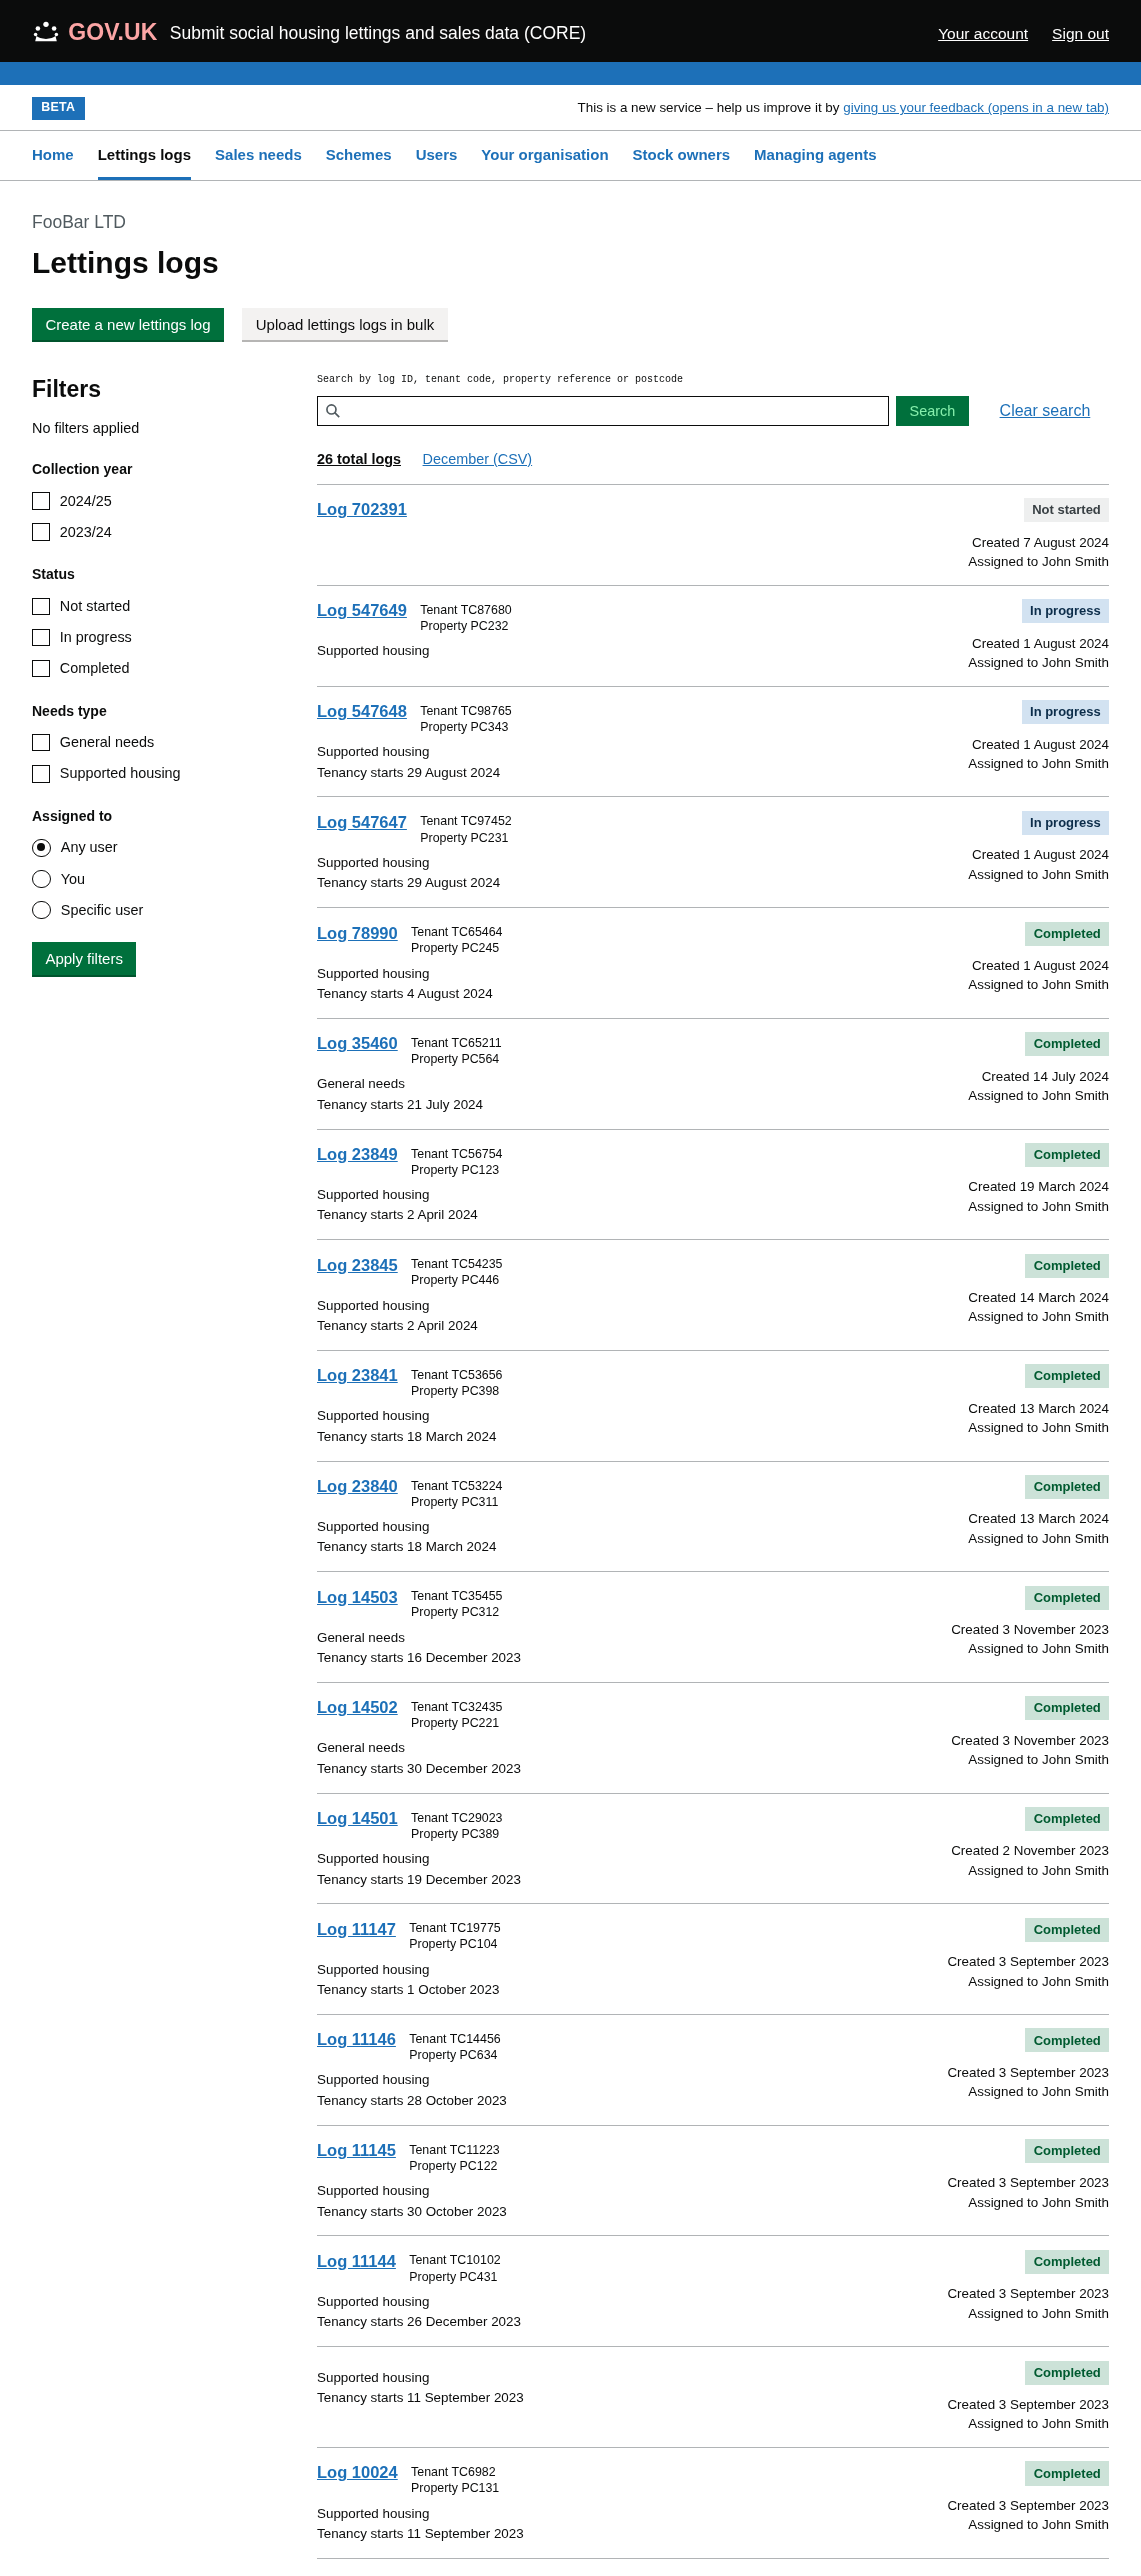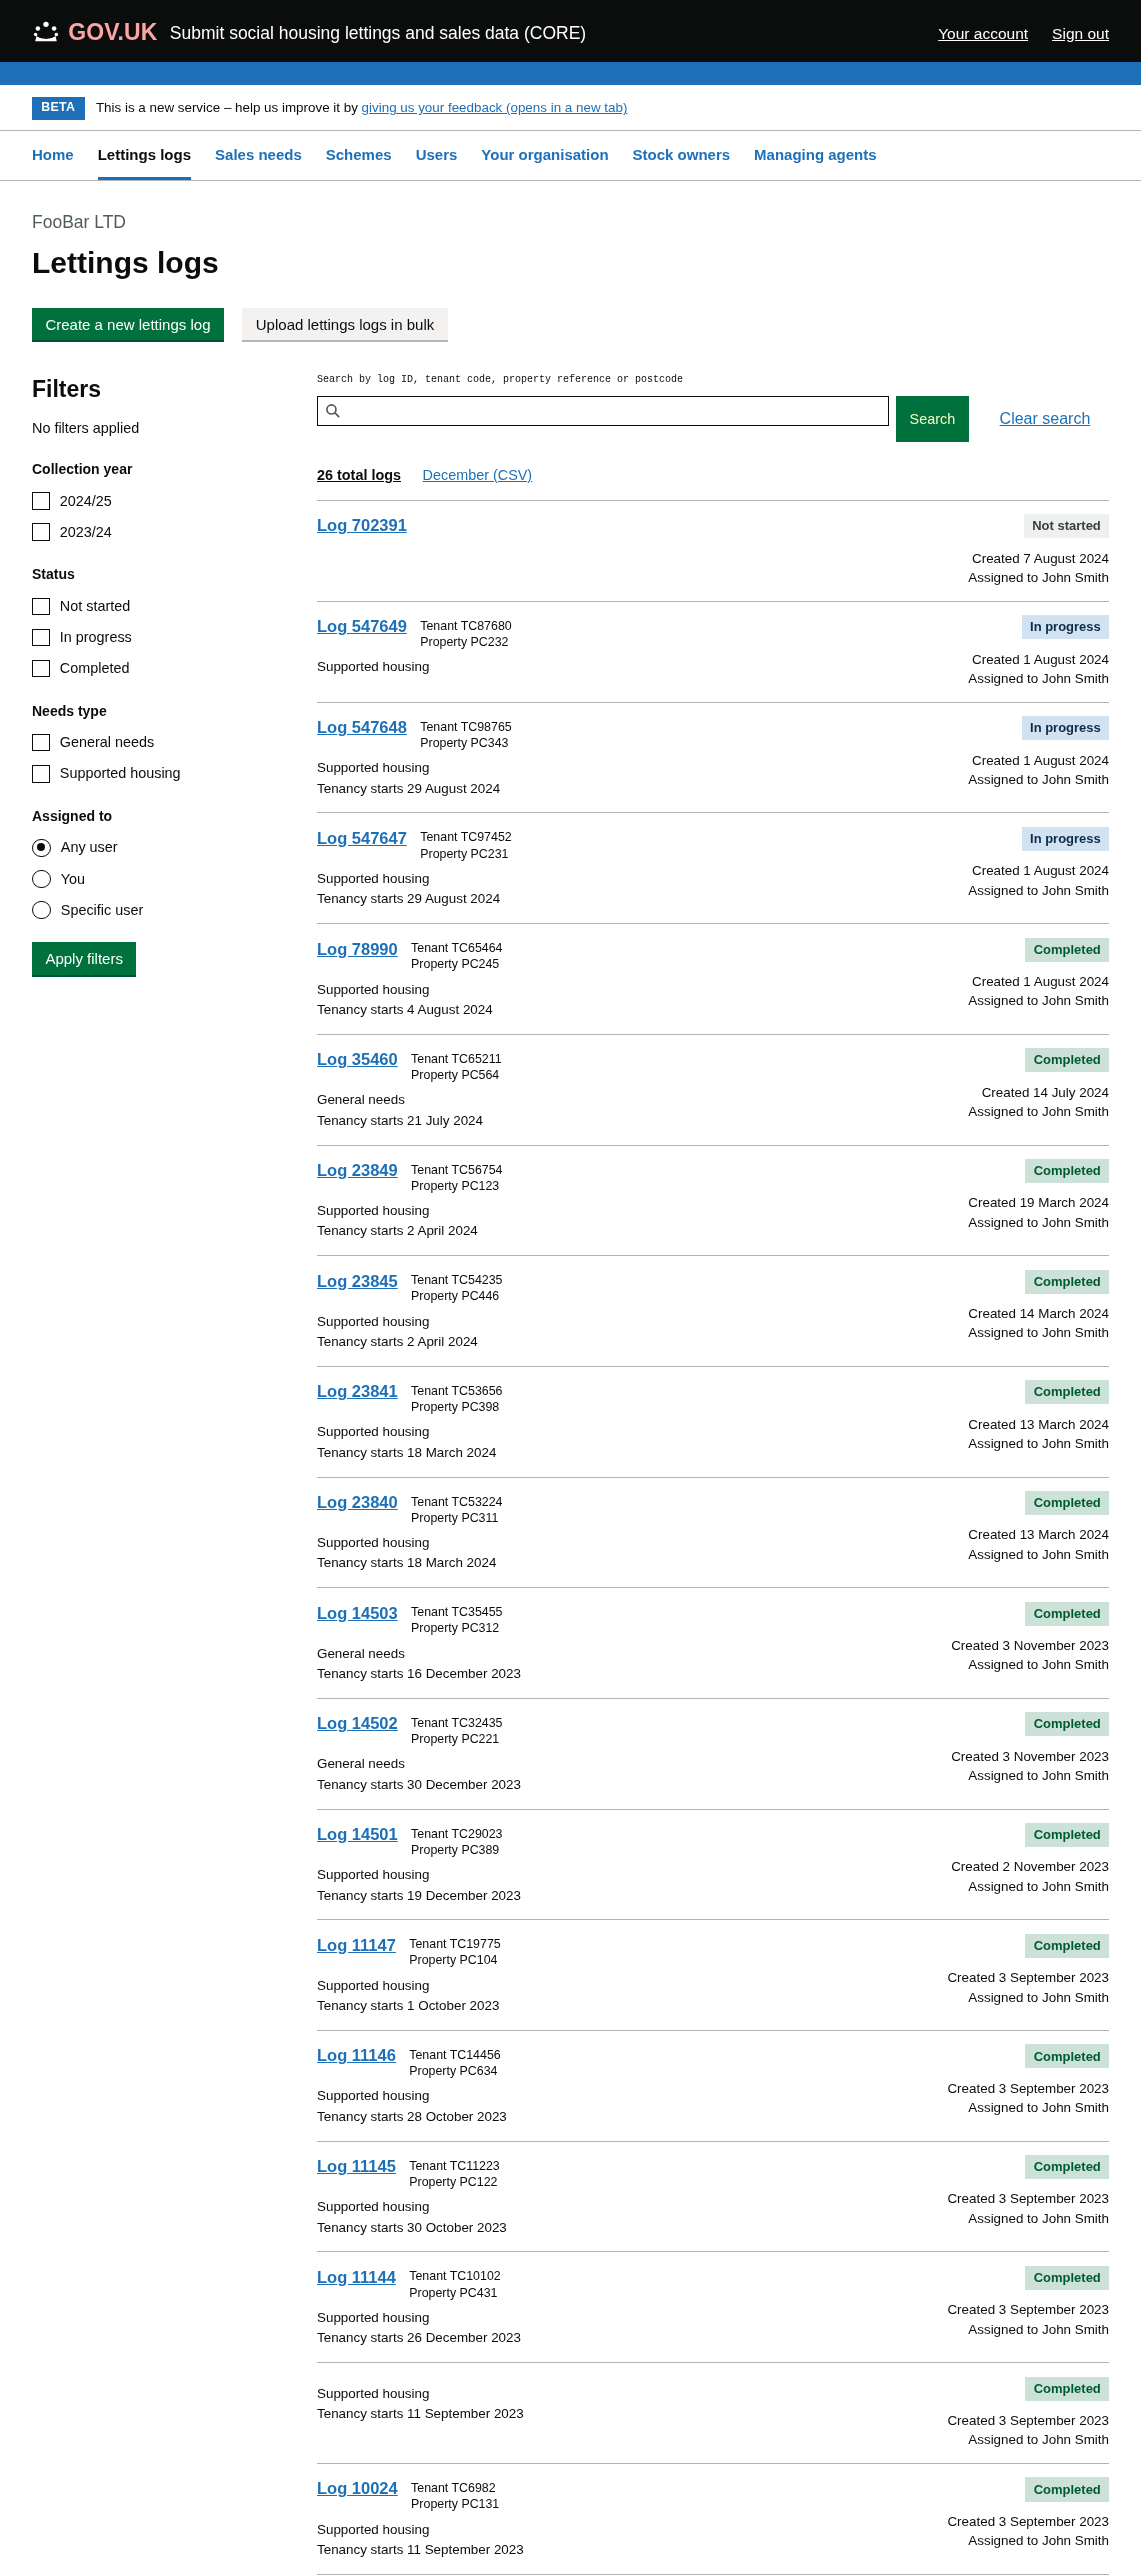--- a/index.html
+++ b/index.html
@@ -46,7 +46,7 @@
     border-bottom:0.5px solid #b1b4b6;
     padding:11.3px 0 10.3px 0;
   }
-  .phase-inner { display:flex; align-items:center; gap:11.3px; }
+  .phase-inner { display:flex; align-items:center; gap:11.3px;justify-content:space-between; }
   .phase-tag {
     background:#1d70b8; color:#fff; font-weight:bold; font-size:12.4px;
     padding:2.6px 9.3px; text-transform:uppercase; letter-spacing:0.3px;

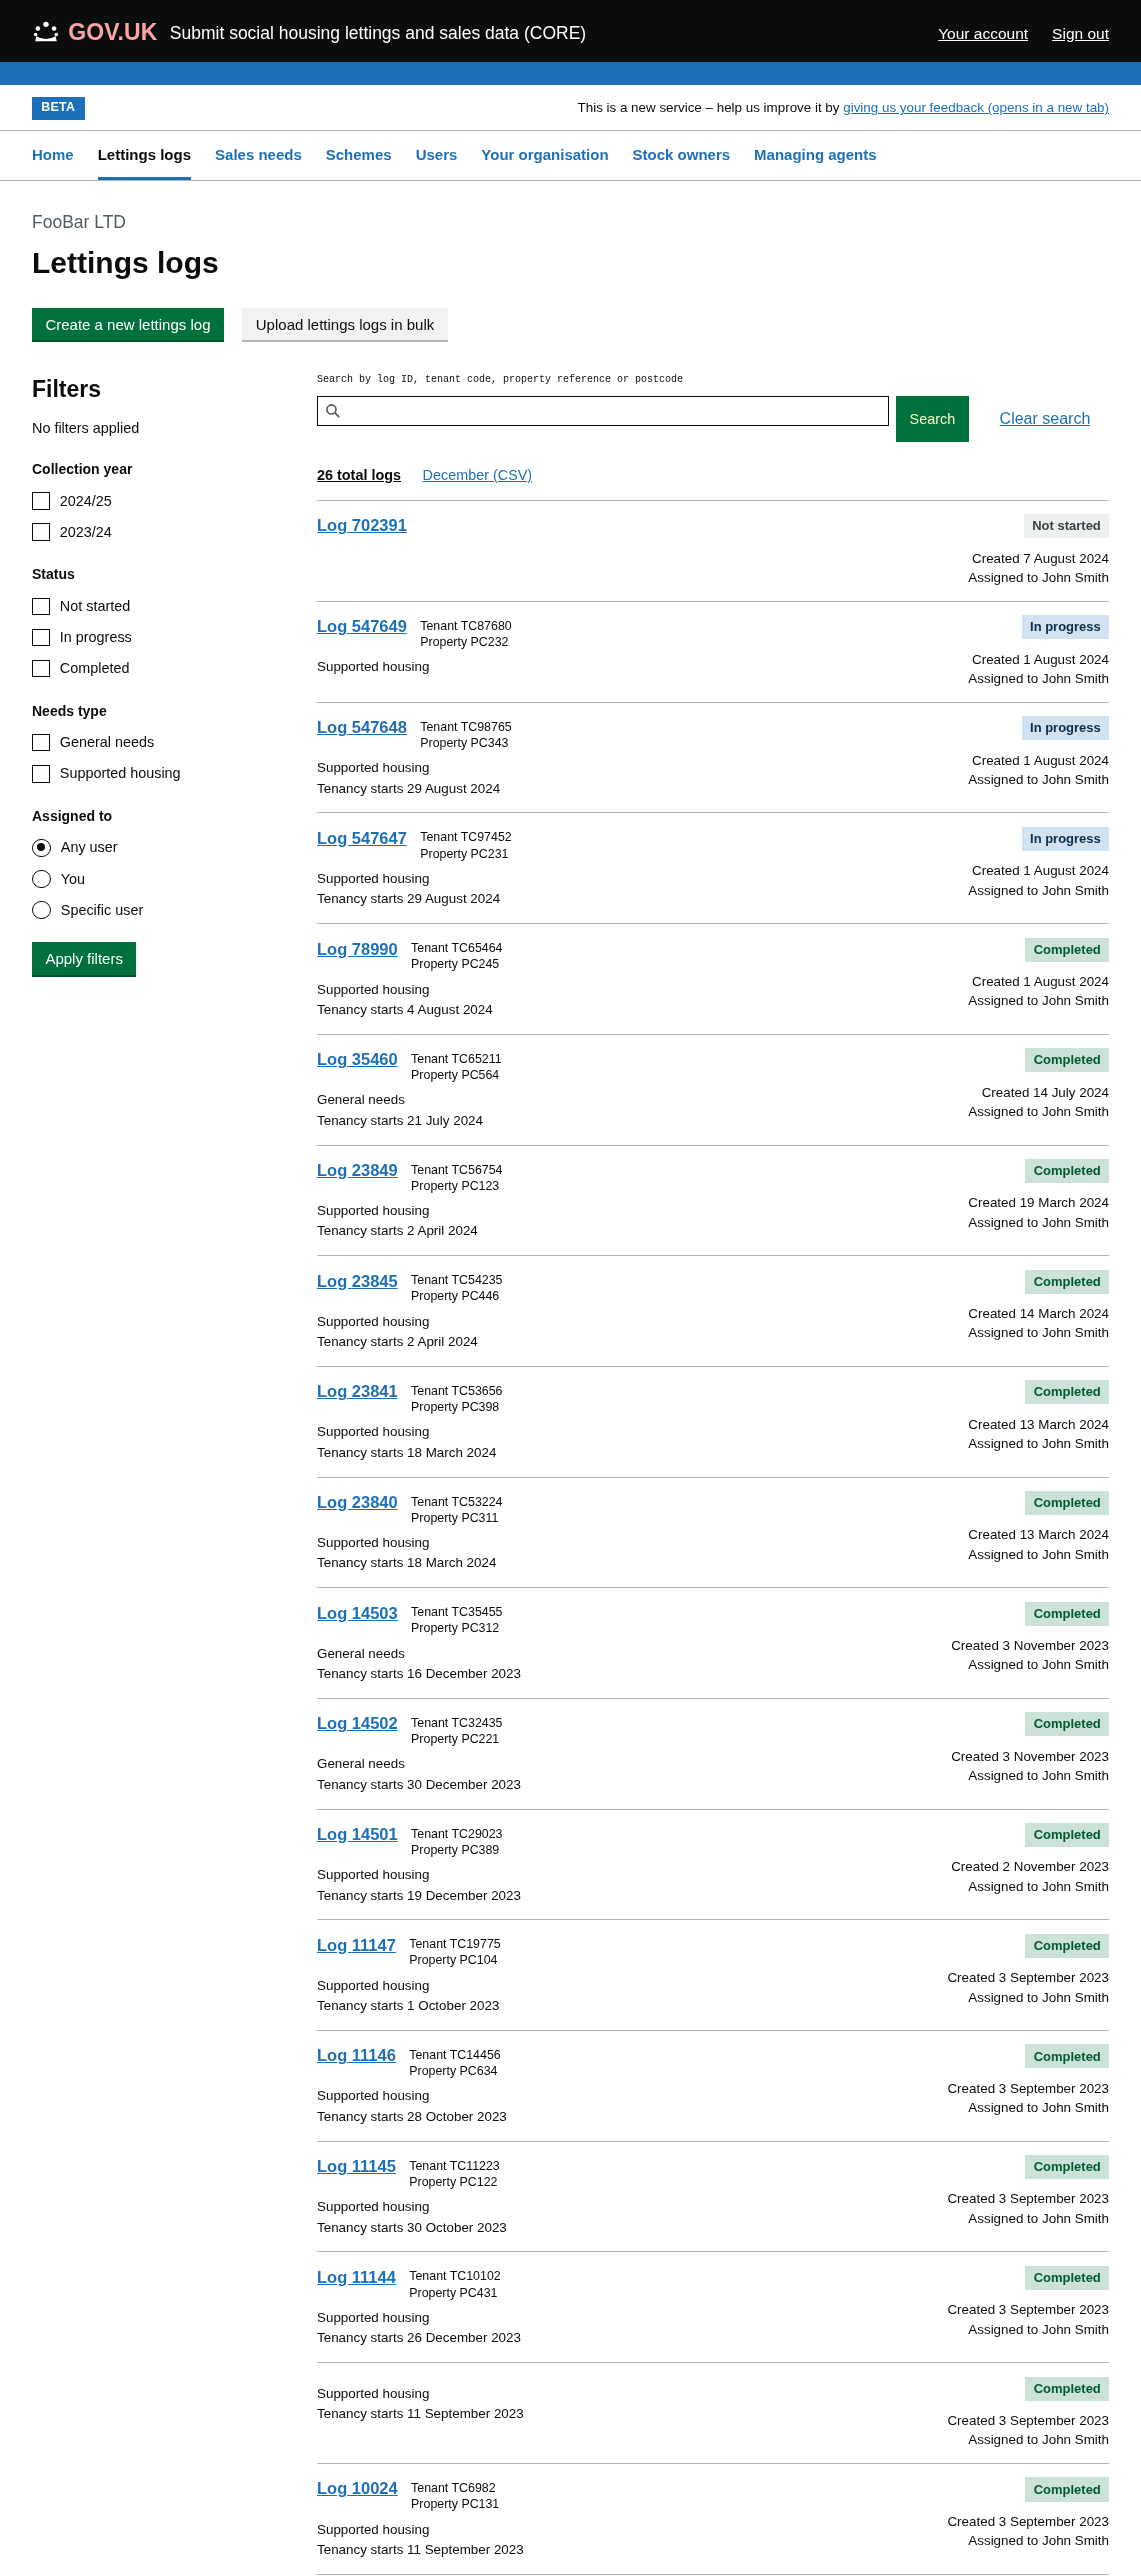--- a/index.html
+++ b/index.html
@@ -140,8 +140,8 @@
     position:absolute; left:8.2px; top:6.7px; width:15.5px; height:15.5px;
   }
   .search-button {
-    background:#00703c; color:#fef9c3; border:0;
-    padding:0 13.4px; font-size:14.4px; cursor:pointer; height:46px;
+    background:#00703c; color:#86efac; border:0;
+    padding:0 13.4px; font-size:14.4px; cursor:pointer; height:30px;
     margin-left:7.2px;
     font-family:"Liberation Sans", sans-serif;
   }

